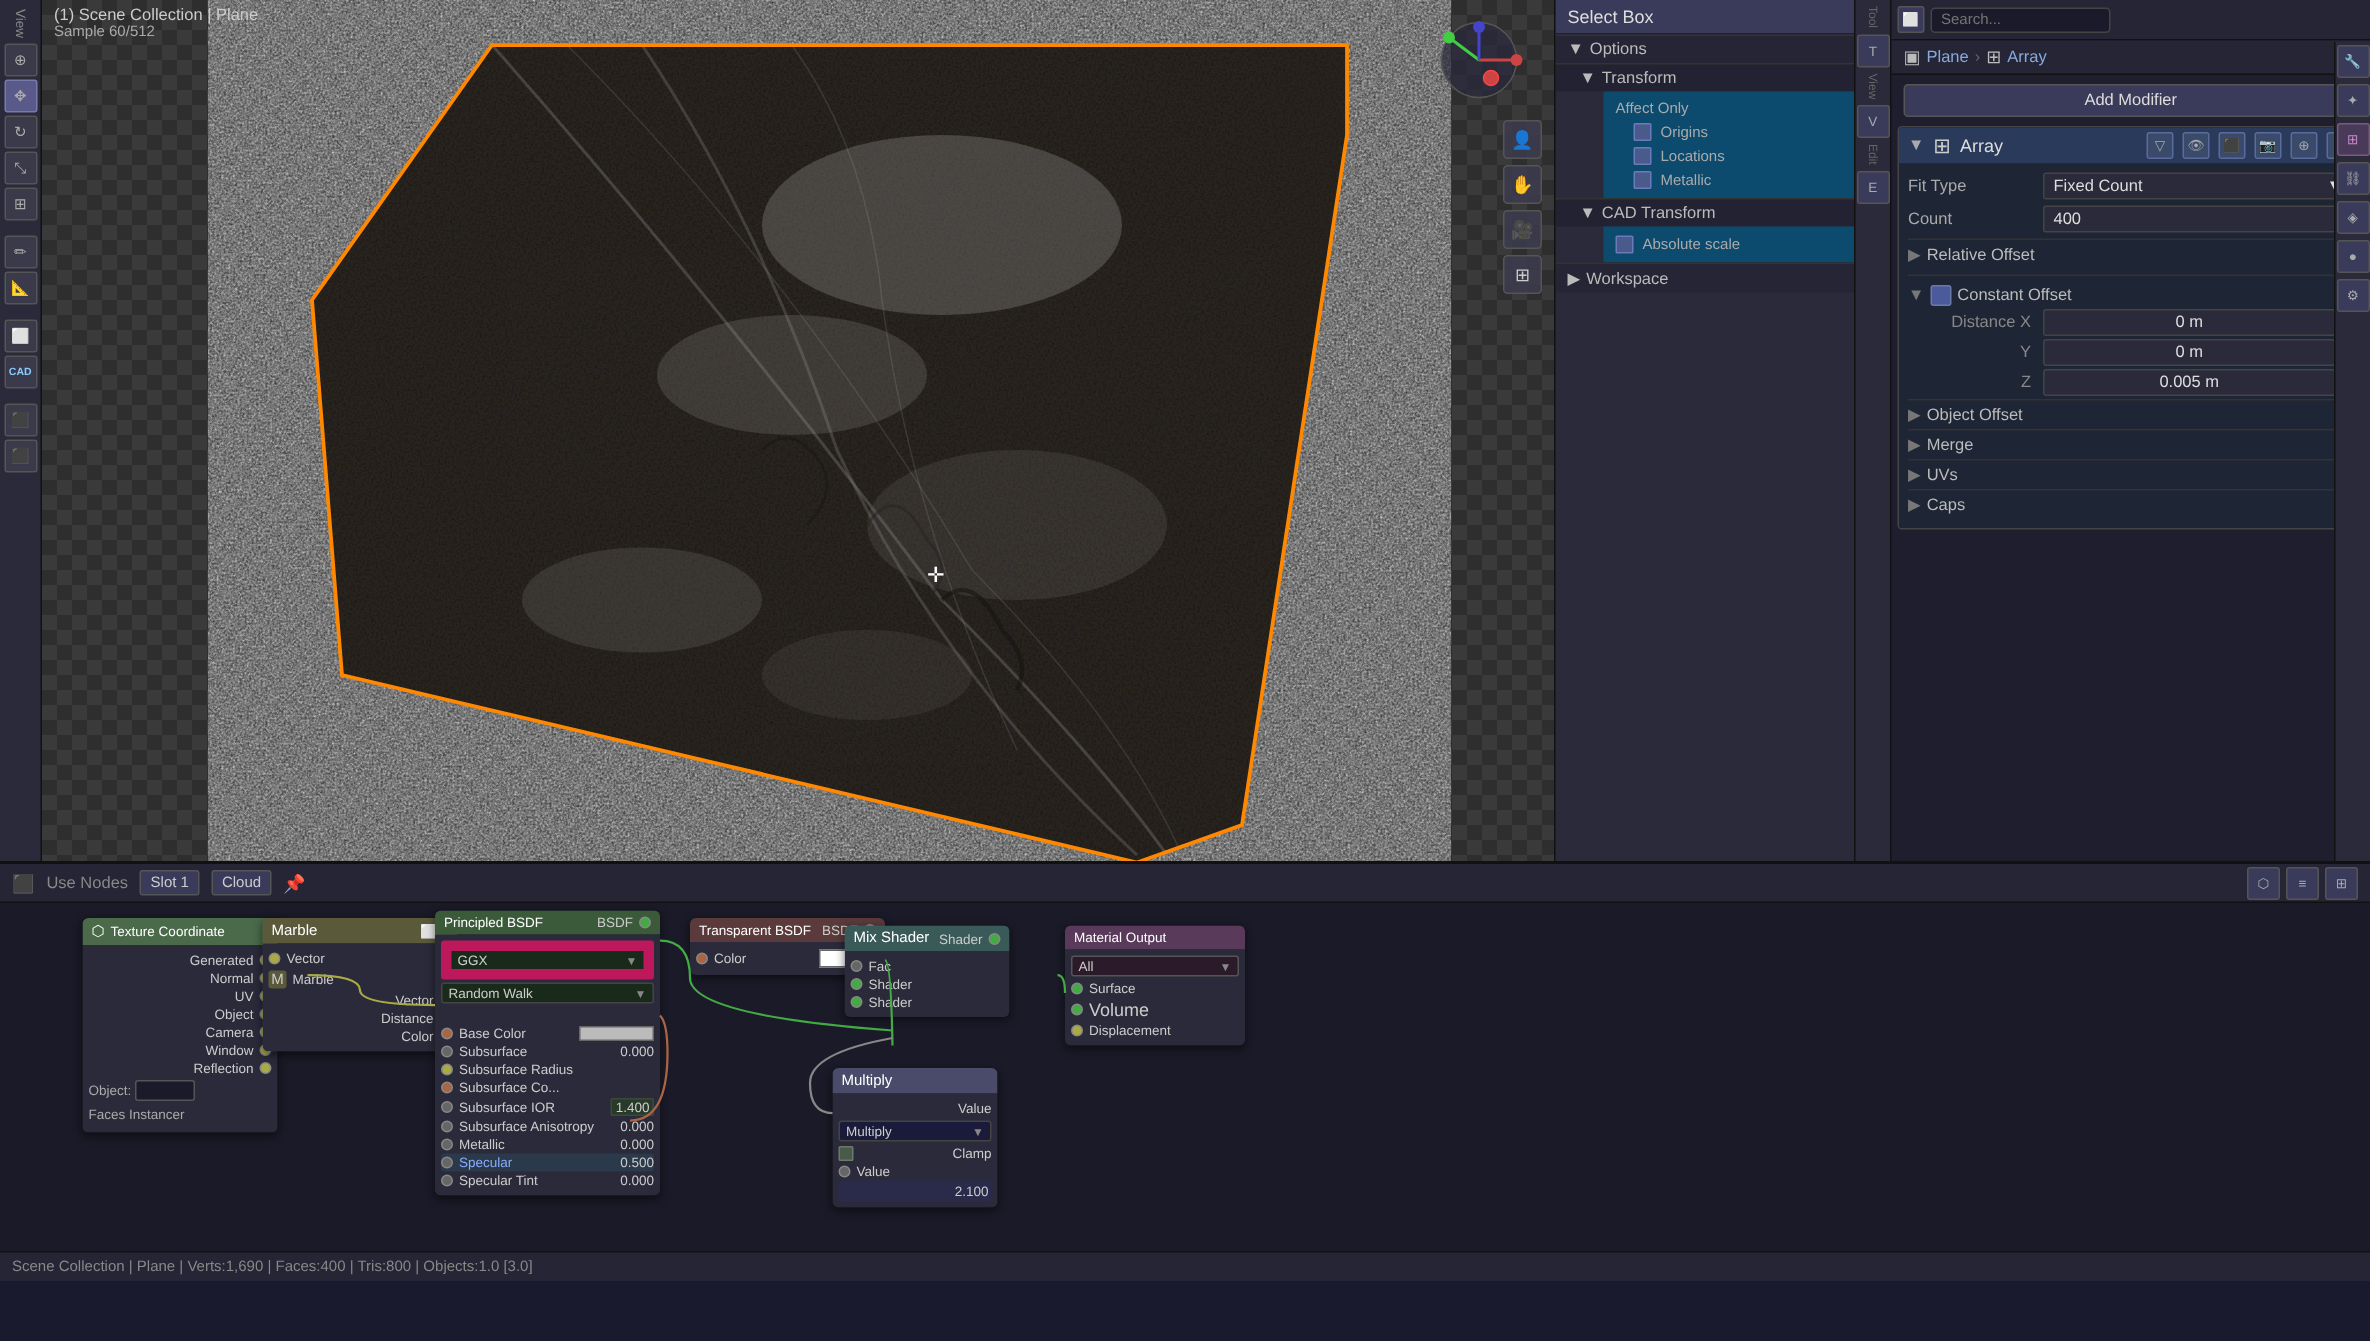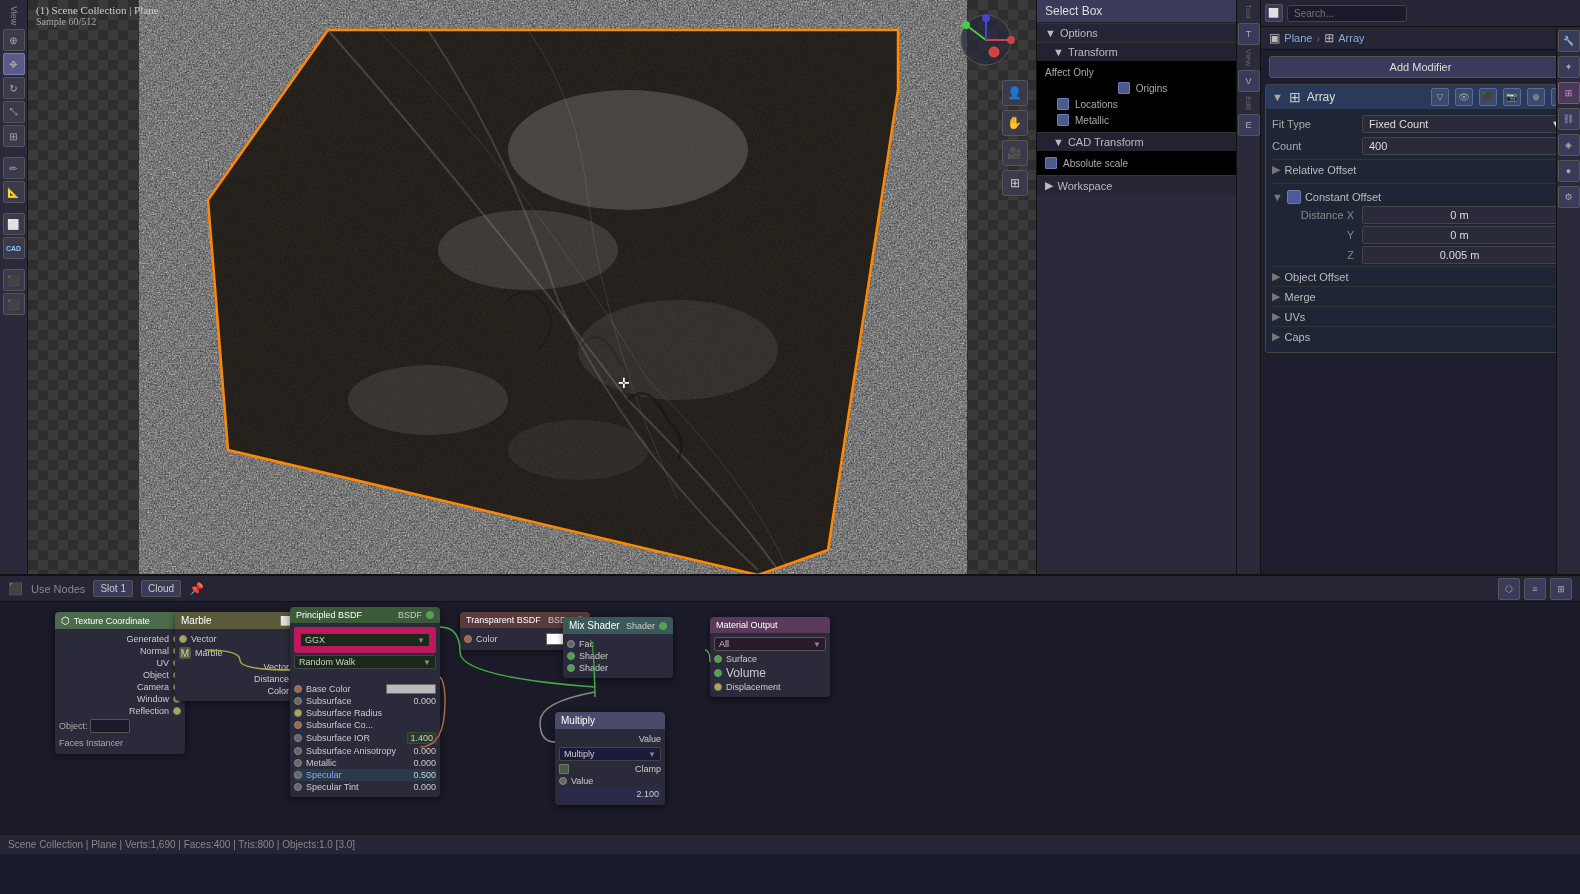--- a/index.html
+++ b/index.html
@@ -63,7 +63,6 @@
       position: relative;
       background: #3a3a3a;
       overflow: hidden;
-      font-family: Liberation Serif, serif;
     }
     .viewport-header {
       position: absolute;

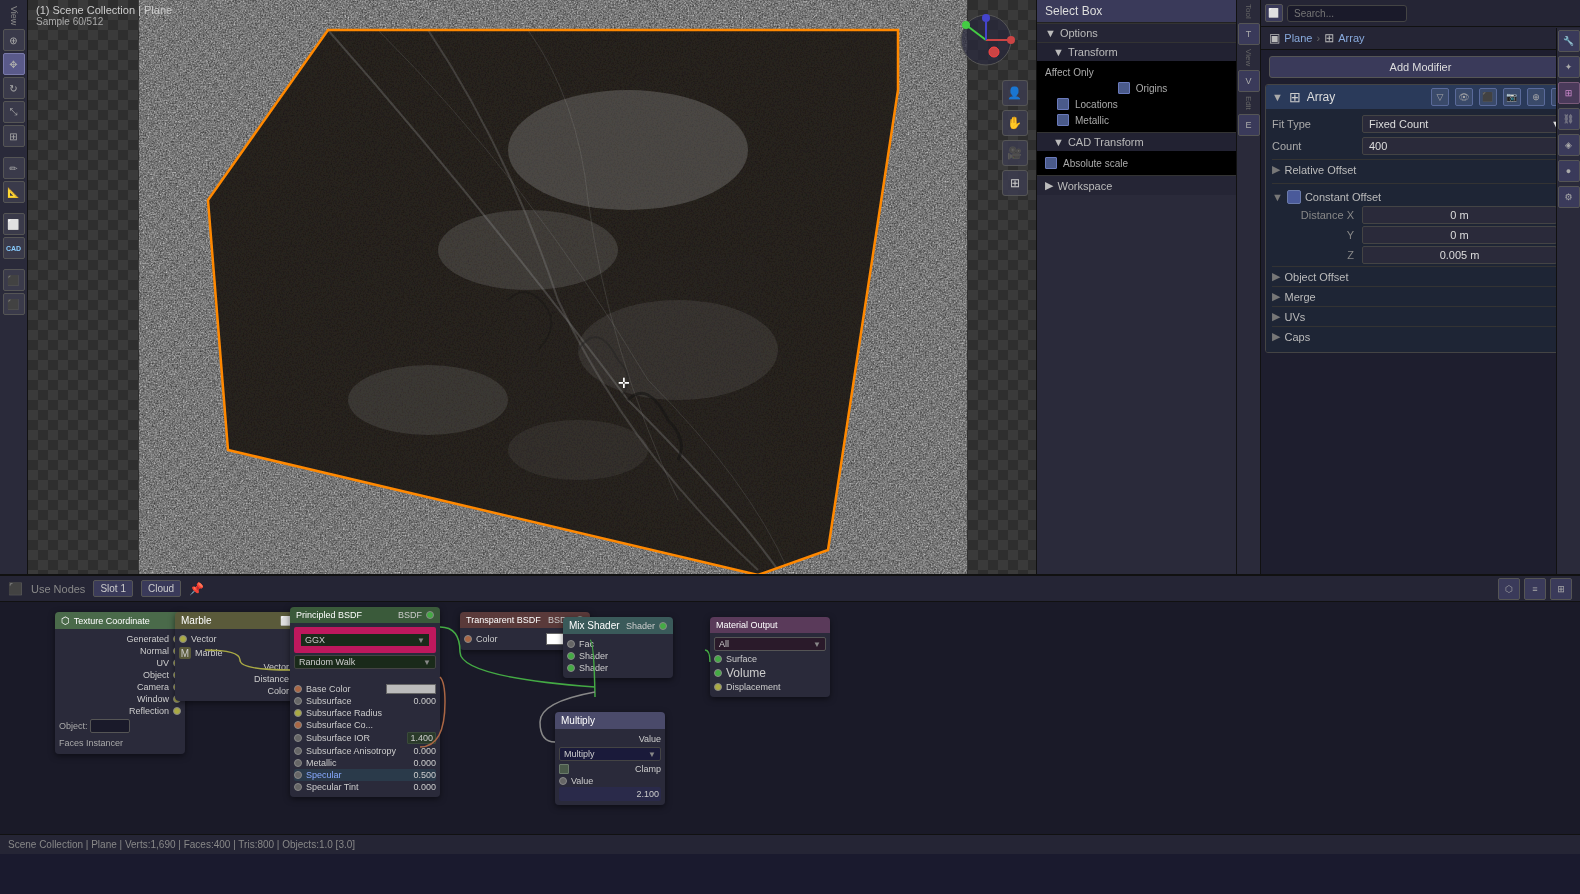--- a/index.html
+++ b/index.html
@@ -114,7 +114,8 @@
     }
     .section-content {
       padding: 4px 8px;
-      background: #000000;
+      background: #0c4a6e;
+      margin-left: 32px;
     }
     .option-row {
       display: flex;

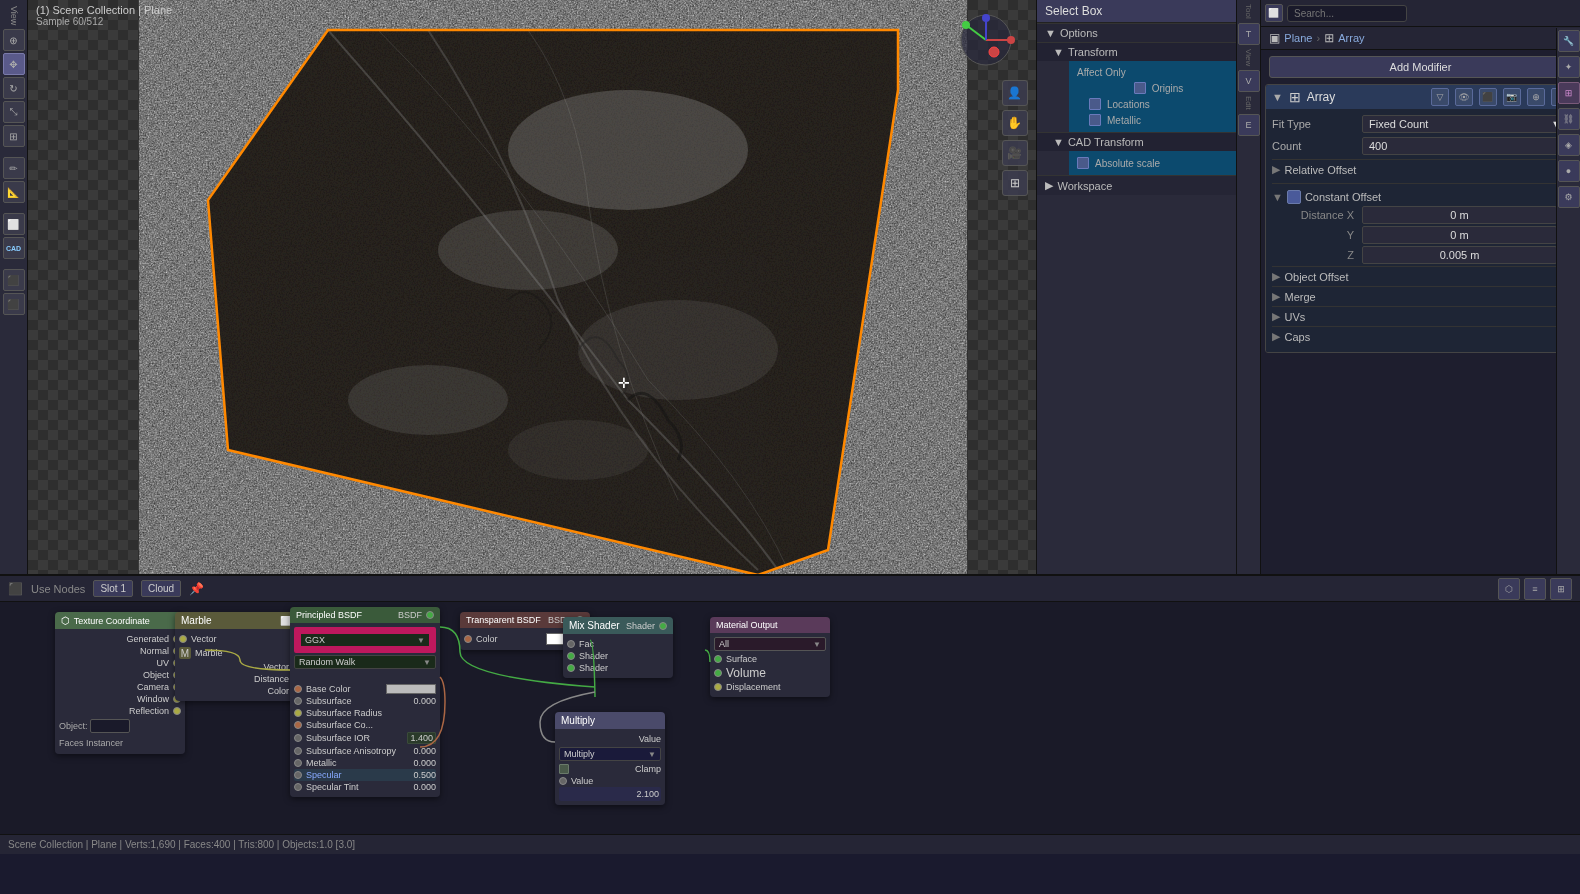--- a/index.html
+++ b/index.html
@@ -579,7 +579,7 @@
       <div class="option-row">
         <span style="color:#aaa;font-size:10px;">Affect Only</span>
       </div>
-      <div class="option-row" style="padding-left:12px;justify-content:center;">
+      <div class="option-row" style="padding-left:12px;">
         <span class="checkbox-fake"></span>
         <label>Origins</label>
       </div>

